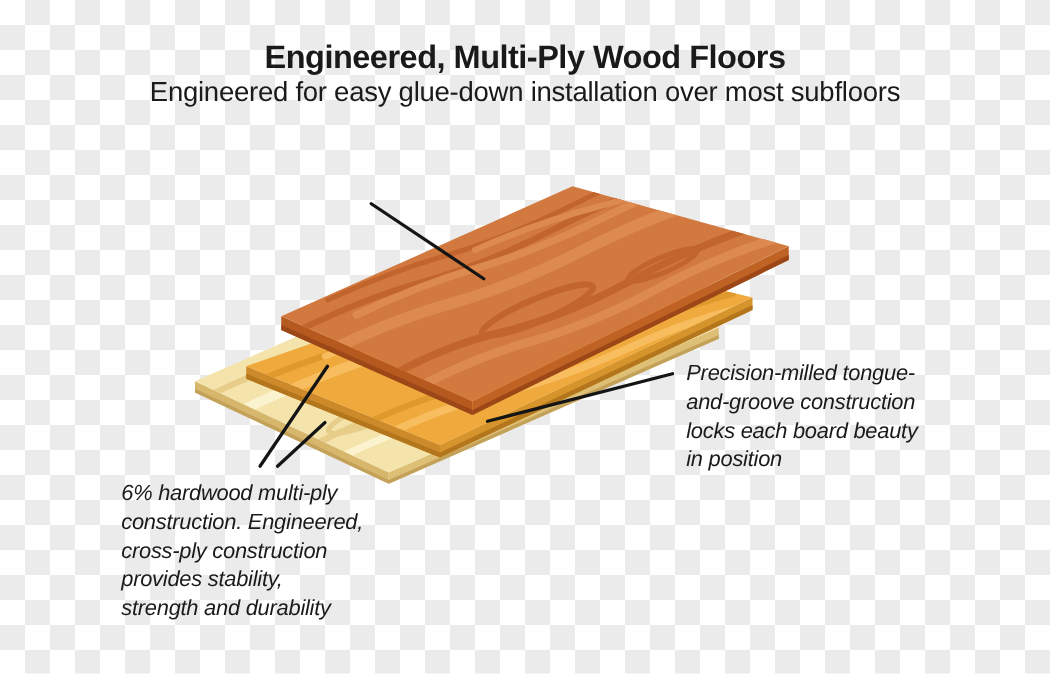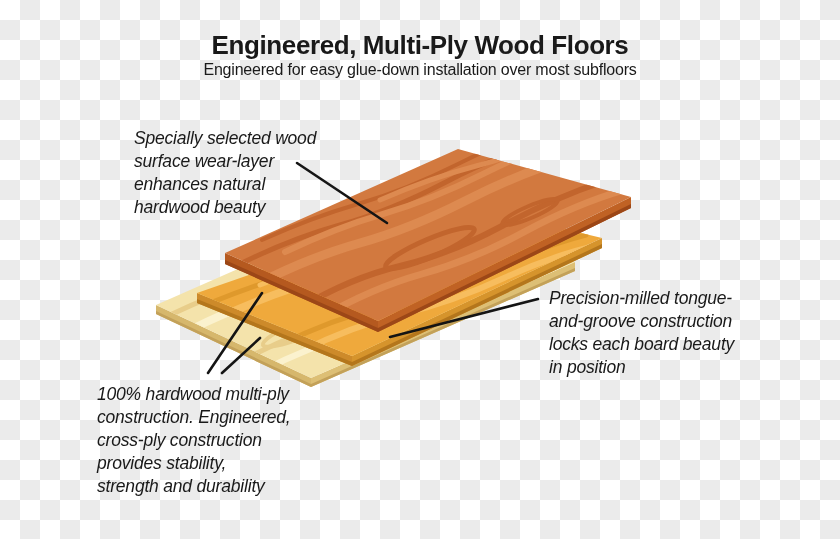--- a/index.html
+++ b/index.html
@@ -20,7 +20,7 @@
     margin:0;font-size:26px;font-weight:700;letter-spacing:-0.4px;line-height:1.05;
   }
   .subtitle{
-    margin:2px 0 0 0;font-size:16px;font-weight:400;letter-spacing:-0.2px;
+    margin:2px 0 0 0;font-size:22px;font-weight:400;letter-spacing:-0.2px;
   }
   .note{
     position:absolute;

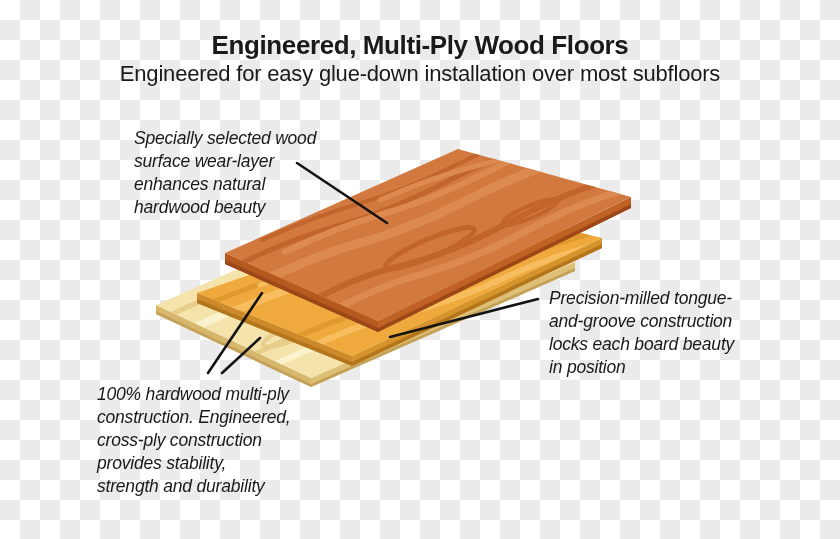--- a/index.html
+++ b/index.html
@@ -122,10 +122,6 @@
     <div class="subtitle">Engineered for easy glue-down installation over most subfloors</div>
   </div>
 
-  <div class="note note-wear">Specially selected wood
-surface wear-layer
-enhances natural
-hardwood beauty</div>
 
   <div class="note note-tongue">Precision-milled tongue-
 and-groove construction

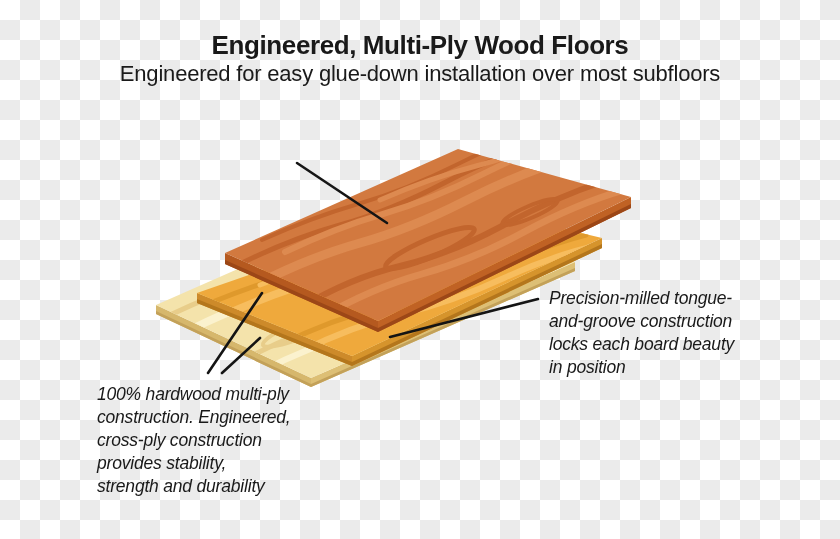--- a/index.html
+++ b/index.html
@@ -128,7 +128,7 @@
 locks each board beauty
 in position</div>
 
-  <div class="note note-ply">100% hardwood multi-ply
+  <div class="note note-ply">6% hardwood multi-ply
 construction. Engineered,
 cross-ply construction
 provides stability,

